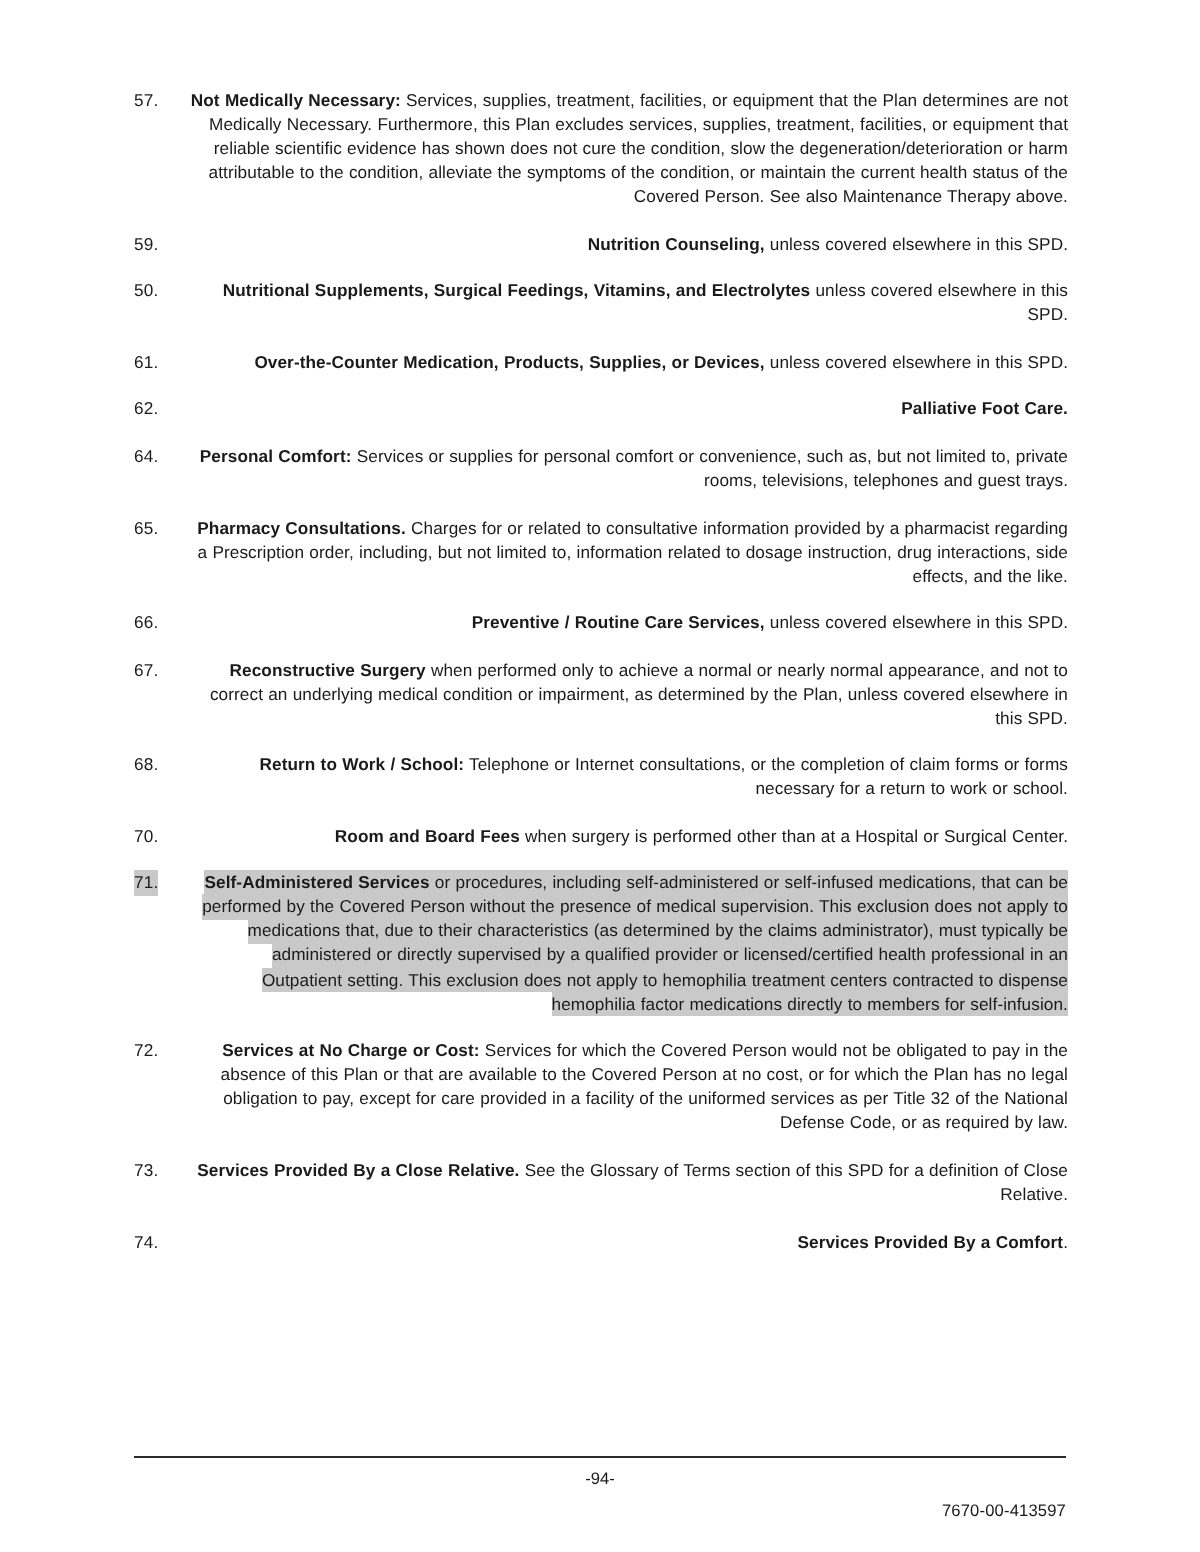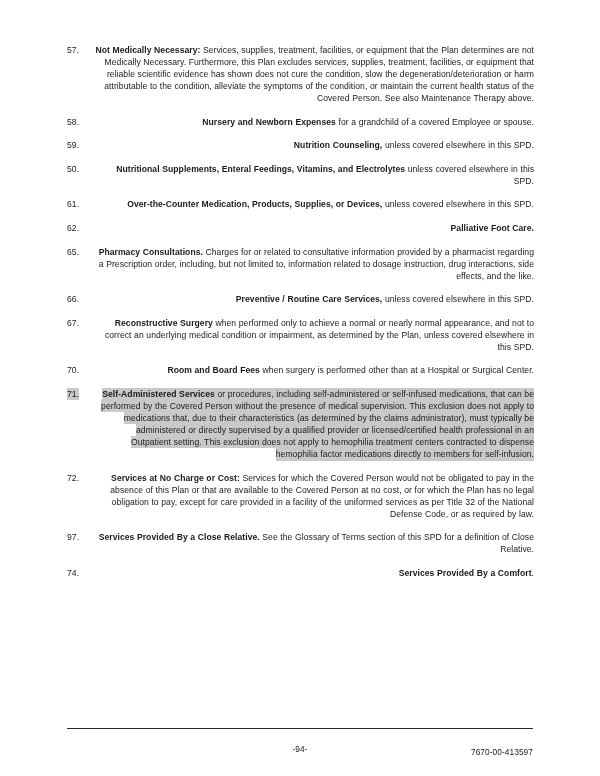--- a/index.html
+++ b/index.html
@@ -102,10 +102,6 @@
         <div class="item-body"><b>Not Medically Necessary:</b><span> Services, supplies, treatment, facilities, or equipment that the Plan determines are not Medically Necessary.  Furthermore, this Plan excludes services, supplies, treatment, facilities, or equipment that reliable scientific evidence has shown does not cure the condition, slow the degeneration/deterioration or harm attributable to the condition, alleviate the symptoms of the condition, or maintain the current health status of the Covered Person.  See also Maintenance Therapy above.</span></div>
       </div>
       <div class="item">
-        <div class="item-num">58.</div>
-        <div class="item-body"><b>Nursery and Newborn Expenses</b><span> for a grandchild of a covered Employee or spouse.</span></div>
-      </div>
-      <div class="item">
         <div class="item-num">59.</div>
         <div class="item-body"><b>Nutrition Counseling,</b><span> unless covered elsewhere in this SPD.</span></div>
       </div>

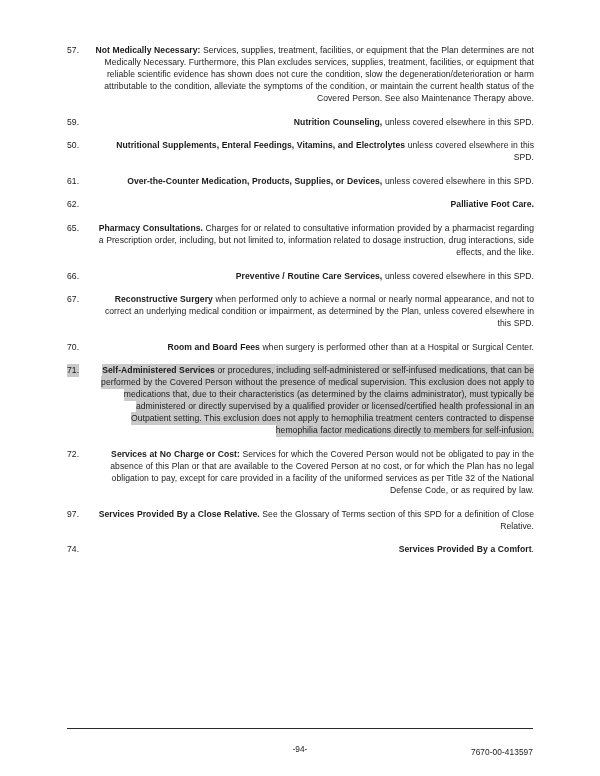--- a/index.html
+++ b/index.html
@@ -107,7 +107,7 @@
       </div>
       <div class="item">
         <div class="item-num">50.</div>
-        <div class="item-body"><b>Nutritional Supplements, Enteral Feedings, Vitamins, and Electrolytes</b><span> unless covered elsewhere in this SPD.</span></div>
+        <div class="item-body"><b>Nutritional Supplements, Surgical Feedings, Vitamins, and Electrolytes</b><span> unless covered elsewhere in this SPD.</span></div>
       </div>
       <div class="item">
         <div class="item-num">61.</div>

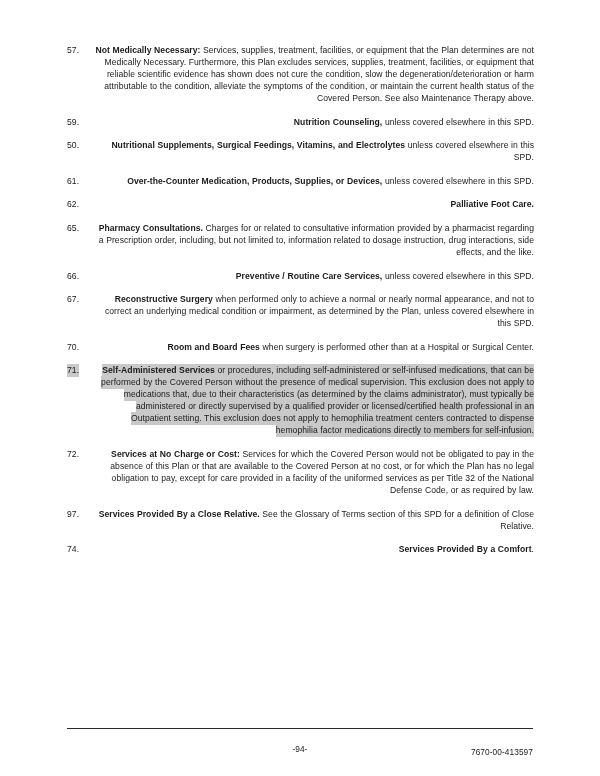--- a/index.html
+++ b/index.html
@@ -118,6 +118,10 @@
         <div class="item-body"><b>Palliative Foot Care.</b><span></span></div>
       </div>
       <div class="item">
+        <div class="item-num">64.</div>
+        <div class="item-body"><b>Personal Comfort:</b><span>  Services or supplies for personal comfort or convenience, such as, but not limited to, private rooms, televisions, telephones and guest trays.</span></div>
+      </div>
+      <div class="item">
         <div class="item-num">65.</div>
         <div class="item-body"><b>Pharmacy Consultations.</b><span>  Charges for or related to consultative information provided by a pharmacist regarding a Prescription order, including, but not limited to, information related to dosage instruction, drug interactions, side effects, and the like.</span></div>
       </div>

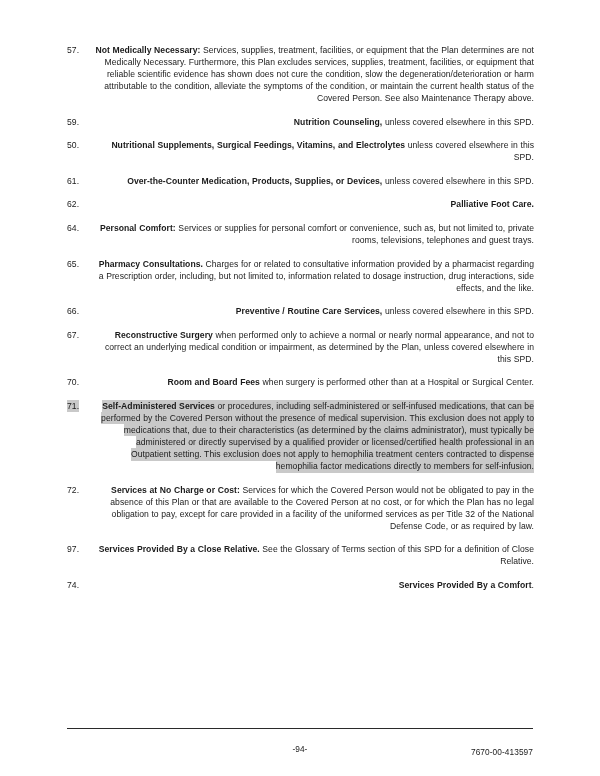--- a/index.html
+++ b/index.html
@@ -134,6 +134,10 @@
         <div class="item-body"><b>Reconstructive Surgery</b><span> when performed only to achieve a normal or nearly normal appearance, and not to correct an underlying medical condition or impairment, as determined by the Plan, unless covered elsewhere in this SPD.</span></div>
       </div>
       <div class="item">
+        <div class="item-num">68.</div>
+        <div class="item-body"><b>Return to Work / School:</b><span>  Telephone or Internet consultations, or the completion of claim forms or forms necessary for a return to work or school.</span></div>
+      </div>
+      <div class="item">
         <div class="item-num">70.</div>
         <div class="item-body"><b>Room and Board Fees</b><span> when surgery is performed other than at a Hospital or Surgical Center.</span></div>
       </div>

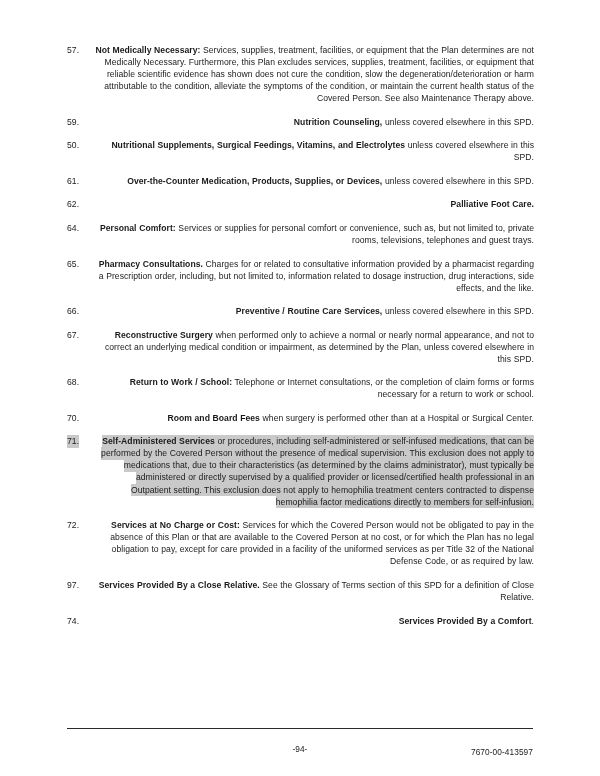--- a/index.html
+++ b/index.html
@@ -150,7 +150,7 @@
         <div class="item-body"><b>Services at No Charge or Cost:</b><span>  Services for which the Covered Person would not be obligated to pay in the absence of this Plan or that are available to the Covered Person at no cost, or for which the Plan has no legal obligation to pay, except for care provided in a facility of the uniformed services as per Title 32 of the National Defense Code, or as required by law.</span></div>
       </div>
       <div class="item">
-        <div class="item-num">97.</div>
+        <div class="item-num">73.</div>
         <div class="item-body"><b>Services Provided By a Close Relative.</b><span>  See the Glossary of Terms section of this SPD for a definition of Close Relative.</span></div>
       </div>
       <div class="item">

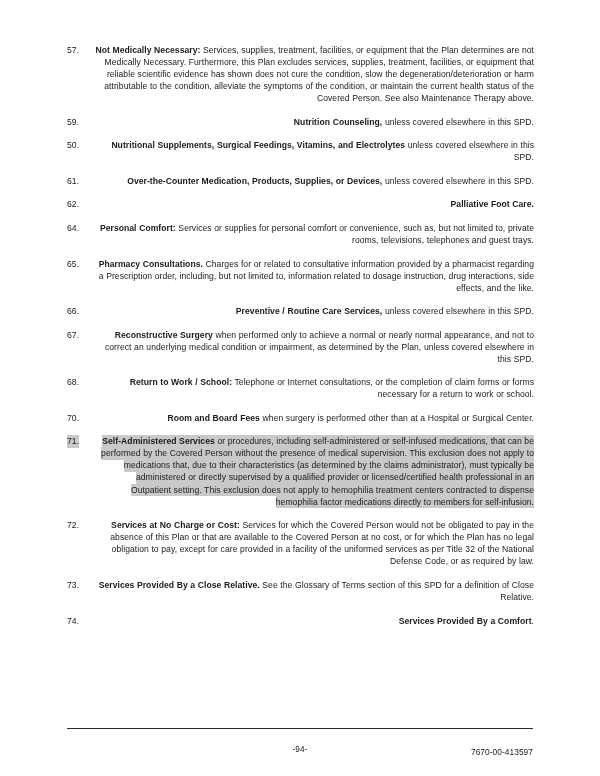--- a/index.html
+++ b/index.html
@@ -74,7 +74,7 @@
   .footer-row {
     position: relative;
     height: 18px;
-    margin-top: 14px;
+    margin-top: 4px;
     font-size: 8.3px;
     line-height: 12px;
   }

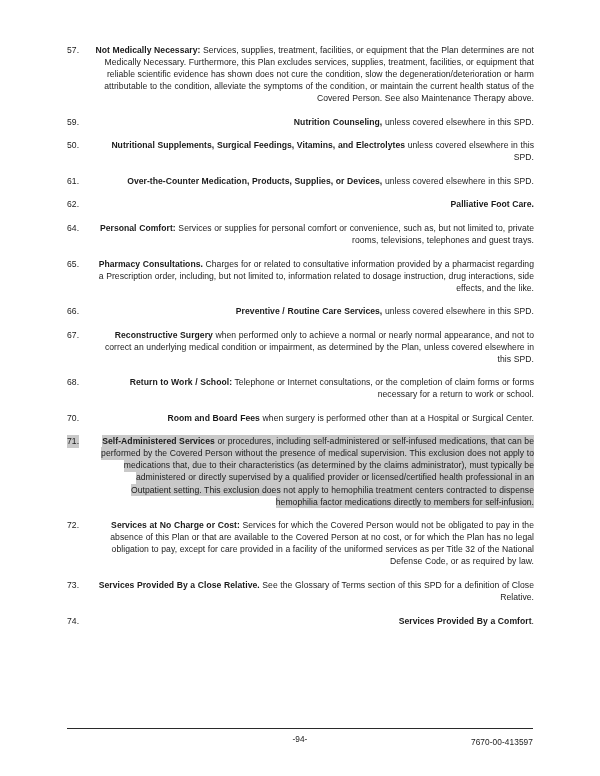--- a/index.html
+++ b/index.html
@@ -87,7 +87,7 @@
   .footer-docid {
     position: absolute;
     right: 0;
-    top: 3px;
+    top: 16px;
     text-align: right;
     letter-spacing: 0.01em;
   }

